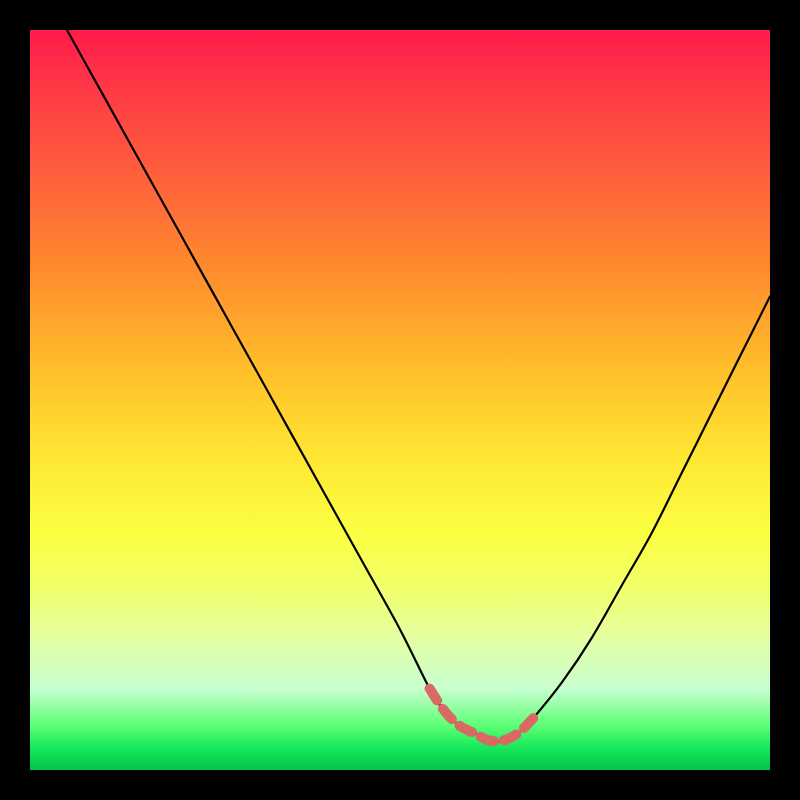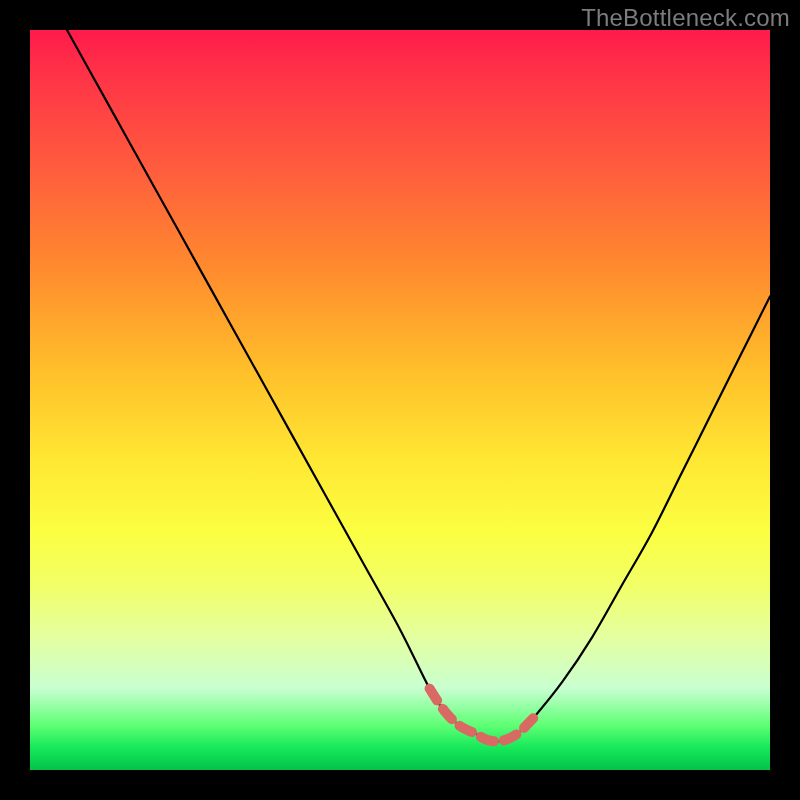--- a/index.html
+++ b/index.html
@@ -61,7 +61,6 @@
 <body>
 
 <div class="frame">
-  <div class="watermark">TheBottleneck.com</div>
   <div class="plot">
     <svg id="chart-svg" viewBox="0 0 740 740" preserveAspectRatio="none">
         <path d="M 37 0 C 43.166666666666664 11.100000000000003, 61.666666666666664 44.40000000000002, 74 66.60000000000002 C 86.33333333333333 88.80000000000003, 98.66666666666667 111.00000000000004, 111 133.20000000000005 C 123.33333333333333 155.40000000000006, 135.66666666666666 177.60000000000008, 148 199.80000000000007 C 160.33333333333334 222.00000000000006, 172.66666666666666 244.2, 185 266.4 C 197.33333333333334 288.59999999999997, 209.66666666666666 310.79999999999995, 222 332.99999999999994 C 234.33333333333334 355.19999999999993, 246.66666666666666 377.4, 259 399.59999999999997 C 271.3333333333333 421.79999999999995, 283.6666666666667 444, 296 466.2 C 308.3333333333333 488.4, 320.6666666666667 510.59999999999997, 333 532.8 C 345.3333333333333 555, 358.9 578.4333333333333, 370 599.4 C 381.1 620.3666666666667, 392.20000000000005 645.0333333333333, 399.6 658.6 C 407 672.1666666666667, 409.4666666666667 674.6333333333333, 414.40000000000003 680.8 C 419.33333333333337 686.9666666666666, 424.26666666666665 691.9, 429.2 695.6 C 434.1333333333333 699.3000000000001, 439.06666666666666 700.5333333333333, 444 703 C 448.93333333333334 705.4666666666667, 453.8666666666667 709.1666666666666, 458.8 710.4 C 463.73333333333335 711.6333333333333, 468.6666666666667 711.6333333333333, 473.6 710.4 C 478.53333333333336 709.1666666666666, 483.4666666666667 706.7, 488.40000000000003 703 C 493.33333333333337 699.3, 495.80000000000007 696.8333333333334, 503.20000000000005 688.2 C 510.6 679.5666666666667, 522.9333333333333 664.7666666666668, 532.8 651.2 C 542.6666666666666 637.6333333333333, 552.5333333333333 622.8333333333333, 562.4 606.8 C 572.2666666666667 590.7666666666667, 582.1333333333333 572.2666666666667, 592 555 C 601.8666666666667 537.7333333333333, 611.7333333333333 521.7, 621.6 503.2 C 631.4666666666667 484.7, 641.3333333333334 463.73333333333335, 651.2 444 C 661.0666666666667 424.26666666666665, 670.9333333333334 404.53333333333336, 680.8000000000001 384.8 C 690.6666666666667 365.06666666666666, 700.5333333333333 345.3333333333333, 710.4 325.59999999999997 C 720.2666666666667 305.8666666666666, 735.0666666666666 276.26666666666665, 740 266.4" fill="none" stroke="#000000" stroke-width="2.2" stroke-linecap="round"></path>

